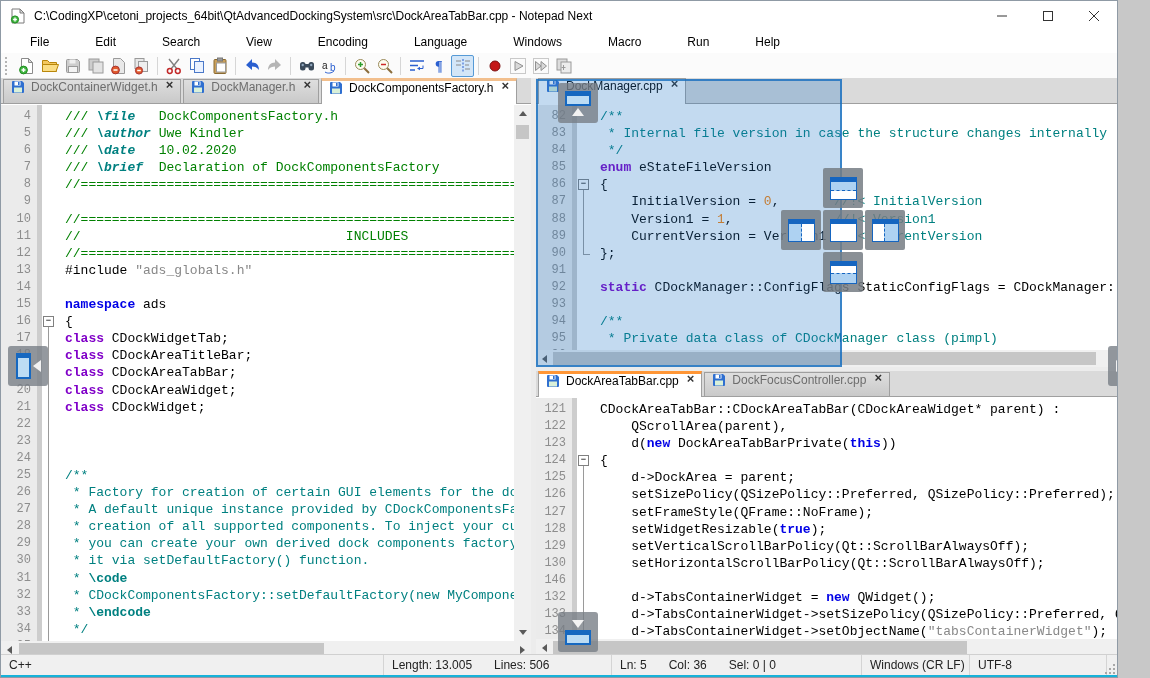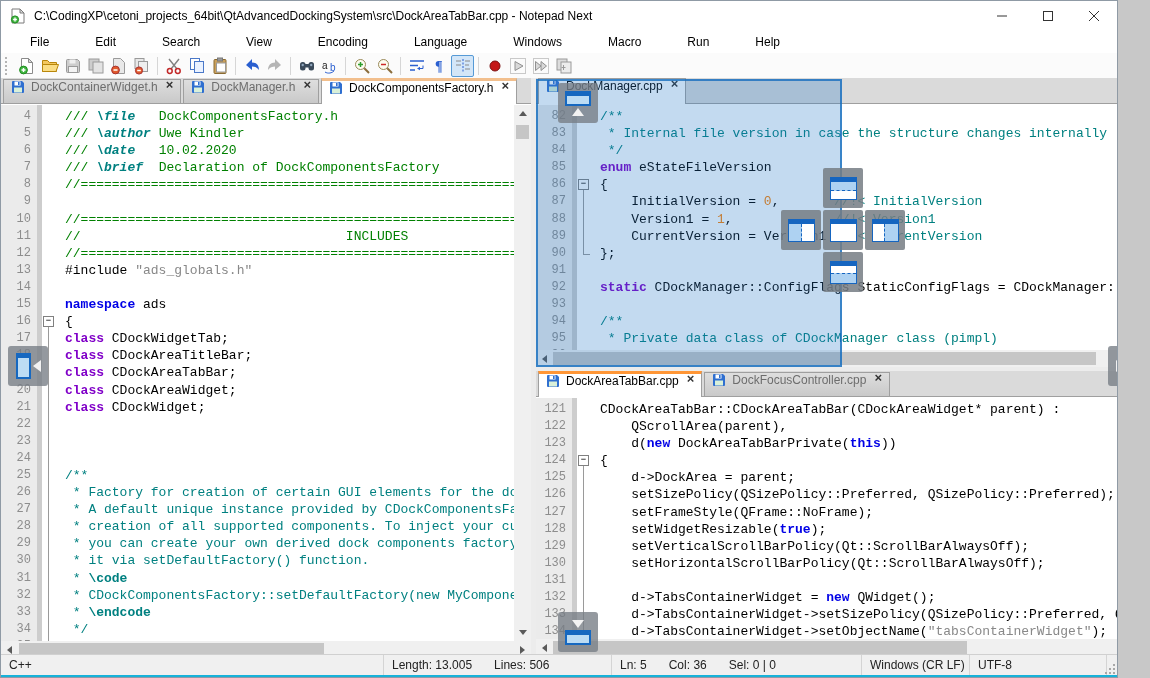--- a/index.html
+++ b/index.html
@@ -454,7 +454,7 @@
           <div class="cl"><span class="ln">128</span><span class="fm fm-line"></span><span class="ct"><span class="tk-p">    setWidgetResizable(</span><span class="tk-k1">true</span><span class="tk-p">);</span></span></div>
           <div class="cl"><span class="ln">129</span><span class="fm fm-line"></span><span class="ct"><span class="tk-p">    setVerticalScrollBarPolicy(Qt::ScrollBarAlwaysOff);</span></span></div>
           <div class="cl"><span class="ln">130</span><span class="fm fm-line"></span><span class="ct"><span class="tk-p">    setHorizontalScrollBarPolicy(Qt::ScrollBarAlwaysOff);</span></span></div>
-          <div class="cl"><span class="ln">131</span><span class="fm fm-line"></span><span class="ct"></span></div>
+          <div class="cl"><span class="ln">146</span><span class="fm fm-line"></span><span class="ct"></span></div>
           <div class="cl"><span class="ln">132</span><span class="fm fm-line"></span><span class="ct"><span class="tk-p">    d-&gt;TabsContainerWidget = </span><span class="tk-k1">new</span><span class="tk-p"> QWidget();</span></span></div>
           <div class="cl"><span class="ln">133</span><span class="fm fm-line"></span><span class="ct"><span class="tk-p">    d-&gt;TabsContainerWidget-&gt;setSizePolicy(QSizePolicy::Preferred, QSizePolicy::Expanding);</span></span></div>
           <div class="cl"><span class="ln">134</span><span class="fm fm-line"></span><span class="ct"><span class="tk-p">    d-&gt;TabsContainerWidget-&gt;setObjectName(</span><span class="tk-s">"tabsContainerWidget"</span><span class="tk-p">);</span></span></div>

